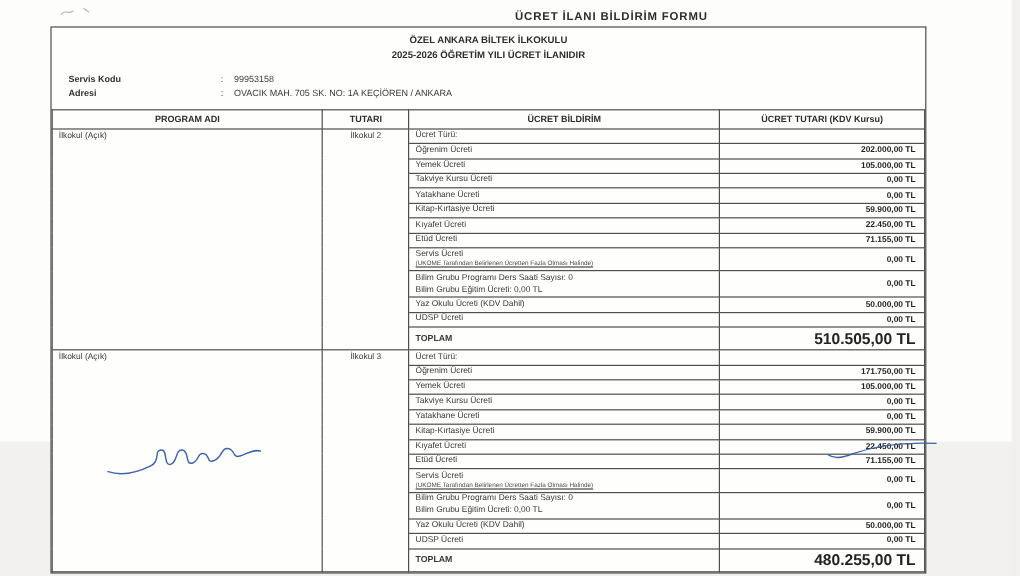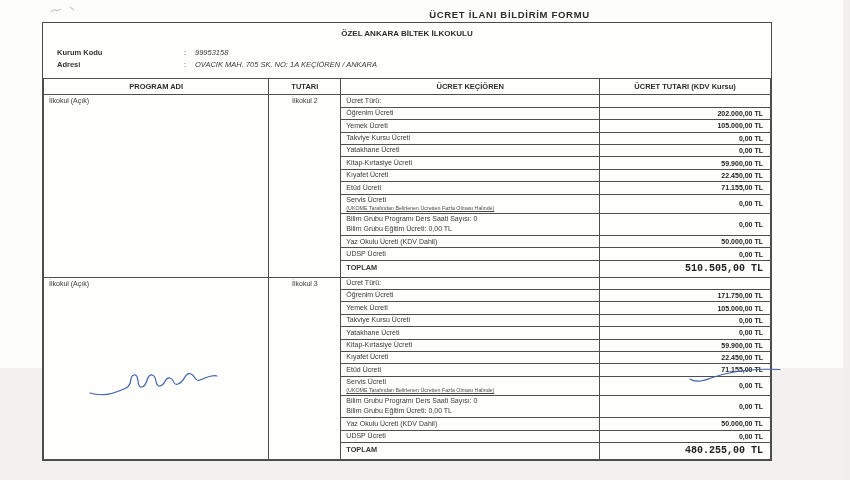--- a/index.html
+++ b/index.html
@@ -67,6 +67,7 @@
   <div class="form-box">
     <div class="school-block">
       <div class="school-line">ÖZEL ANKARA BİLTEK İLKOKULU</div>
+      <div class="school-line">2025-2026 ÖĞRETİM YILI ÜCRET İLANIDIR</div>
     </div>
 
     <div class="id-block">

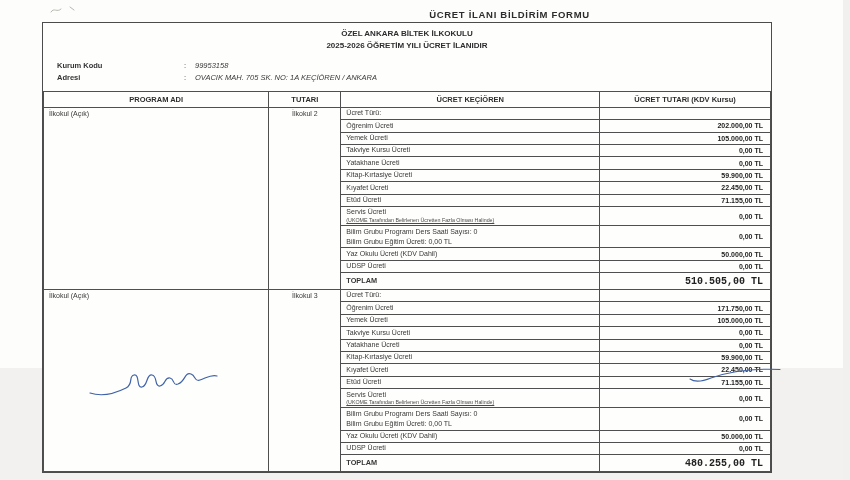--- a/index.html
+++ b/index.html
@@ -72,7 +72,7 @@
 
     <div class="id-block">
       <div class="id-row">
-        <span class="id-label">Kurum Kodu</span>
+        <span class="id-label">Servis Kodu</span>
         <span class="id-colon">:</span>
         <span class="id-value">99953158</span>
       </div>

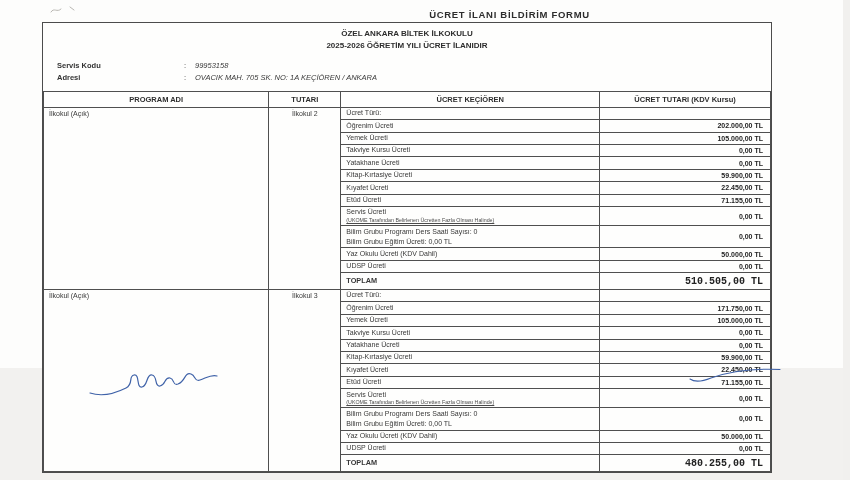--- a/index.html
+++ b/index.html
@@ -35,7 +35,7 @@
   .id-row { display:flex; line-height:1.6; }
   .id-label { width:118px; font-weight:bold; color:#333; }
   .id-colon { width:20px; text-align:center; color:#333; }
-  .id-value { color:#3a3a3a;font-style:italic; }
+  .id-value { color:#3a3a3a; }
   table { width:100%; border-collapse:collapse; table-layout:fixed; margin-top:2px; }
   th, td { border:1px solid #4f4f4f; }
   th { font-size:7.5px; font-weight:bold; padding:3px 2px; color:#2d2d2d; }

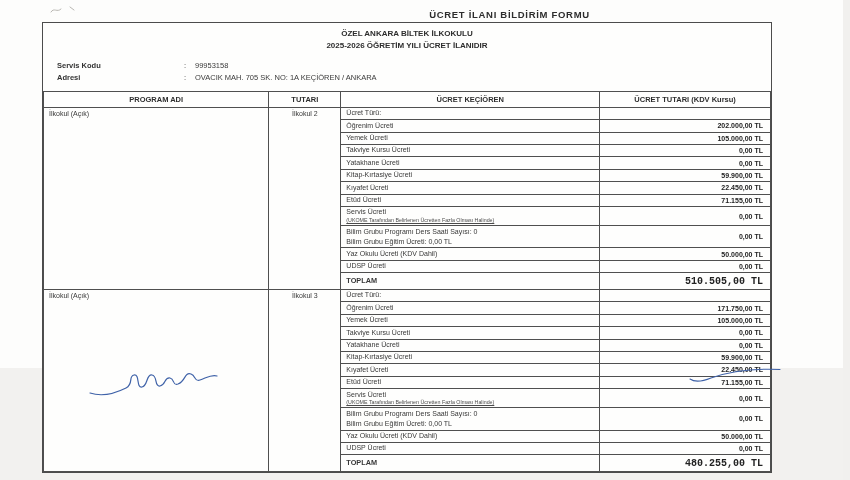--- a/index.html
+++ b/index.html
@@ -94,7 +94,7 @@
         <tr>
           <th>PROGRAM ADI</th>
           <th>TUTARI</th>
-          <th>ÜCRET KEÇİÖREN</th>
+          <th>ÜCRET BİLDİRİM</th>
           <th>ÜCRET TUTARI (KDV Kursu)</th>
         </tr>
       </thead>

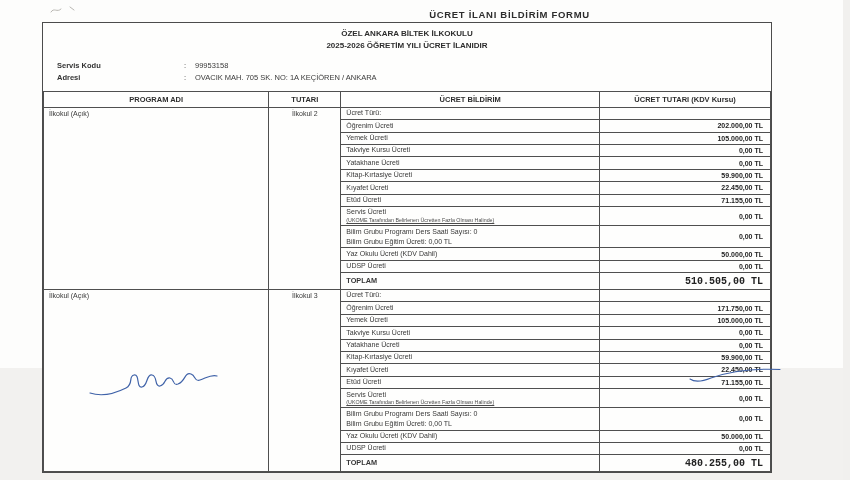--- a/index.html
+++ b/index.html
@@ -46,7 +46,7 @@
   .sublabel { font-size:5.3px; text-decoration:underline; color:#4a4a4a; margin-top:0.5px; }
   .label2 { margin-top:1.5px; }
   tr.total-row td.col-label { font-weight:bold; font-size:7.3px; padding:3.5px 5px; }
-  tr.total-row td.col-value { font-size:10px;font-family:Liberation Mono, monospace; }
+  tr.total-row td.col-value { font-size:13px; }
   .pen { position:absolute; pointer-events:none; }
   .sig { left:88px; top:362px; }
   .swoosh { left:688px; top:366px; }

